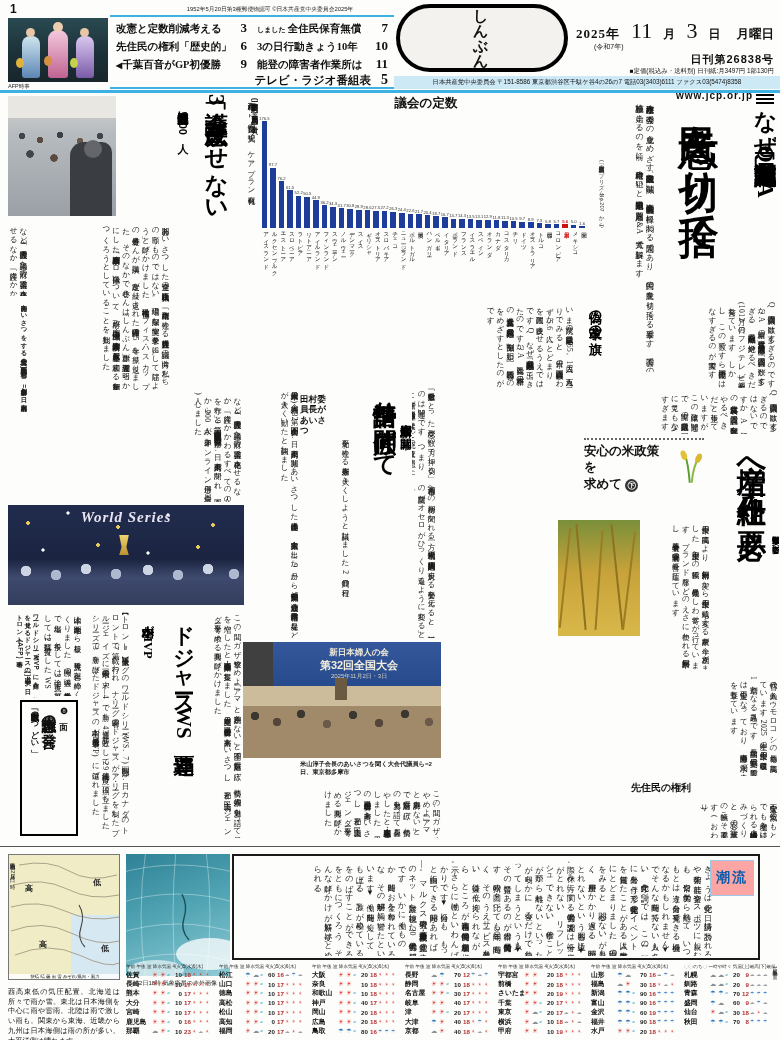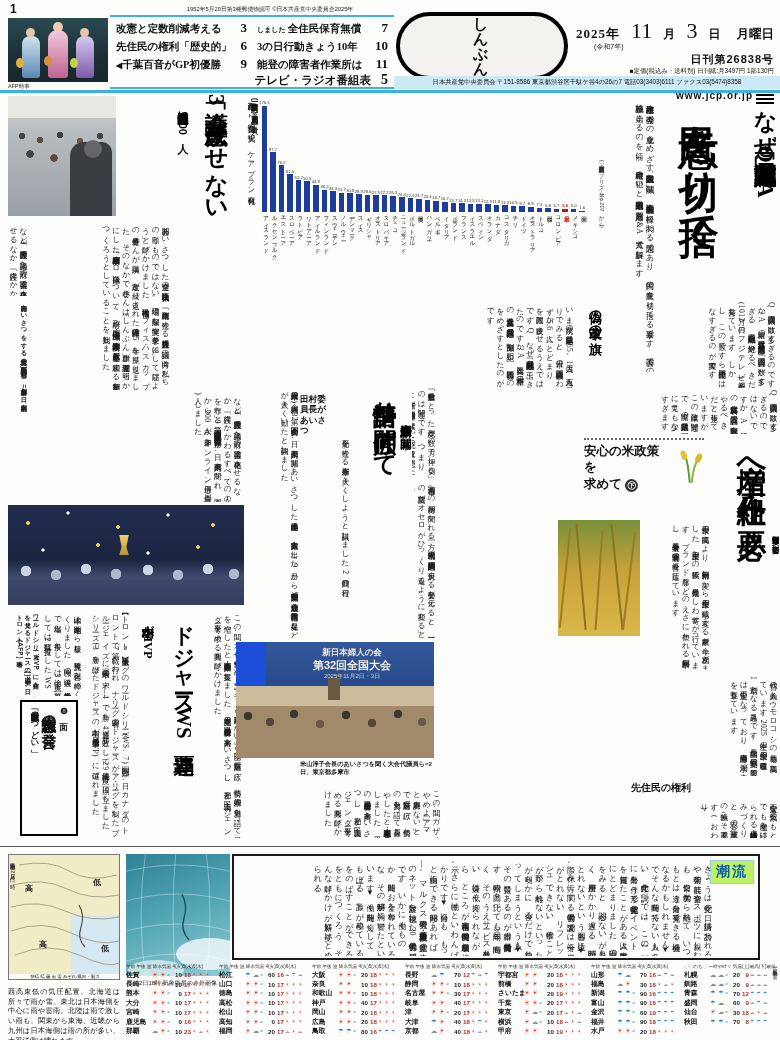--- a/index.html
+++ b/index.html
@@ -137,7 +137,7 @@
   </div>
   <div class="abs rule-blue" style="left:110px;top:87px;width:284px;height:2px;"></div>
 
-  <div class="abs" id="masthead-oval" style="left:396px;top:12px;width:172px;height:68px;">
+  <div class="abs" id="masthead-oval" style="left:396px;top:4px;width:172px;height:68px;">
     <div id="logo-small">しんぶん</div>
   </div>
 

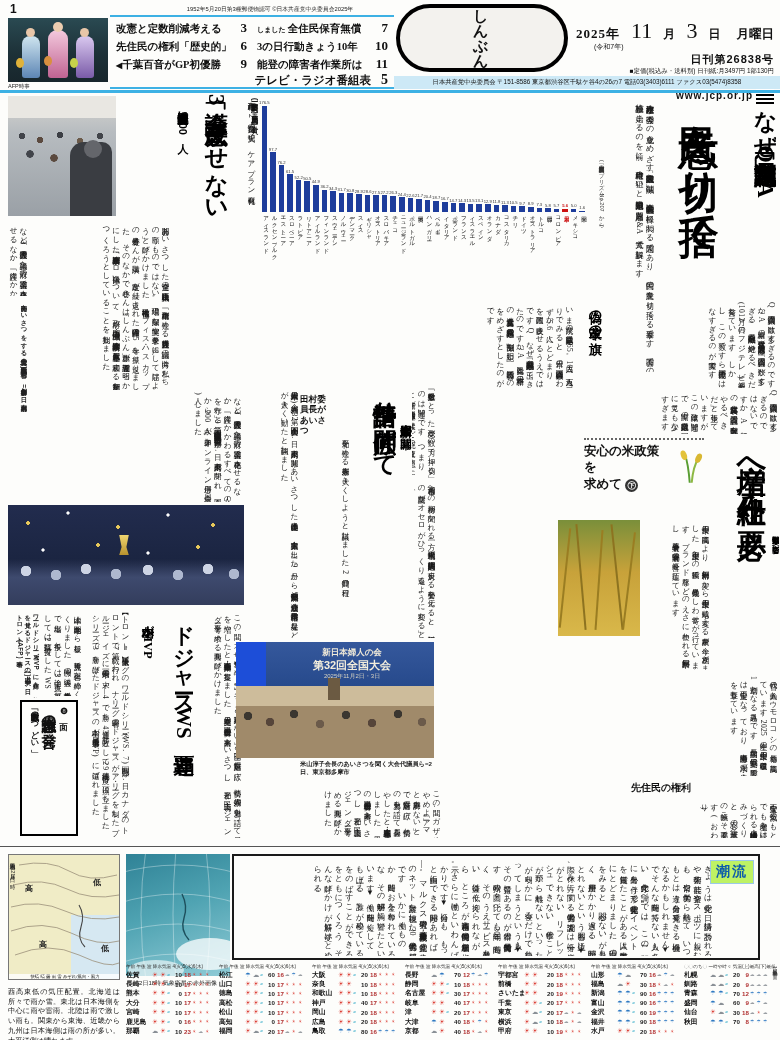--- a/index.html
+++ b/index.html
@@ -192,6 +192,7 @@
   <div class="abs v" style="left:246px;top:98px;width:13px;height:190px;font-size:6.4px;font-weight:bold;">第一院(下院)と第二院(上院)の合計(人)</div>
   <div id="chart" class="abs" style="left:260px;top:96px;width:332px;height:204px;">
     <div id="chart-title">
+        <div>議会の定数</div>
       </div>
     <div id="bars">
         <div class="bar-col">

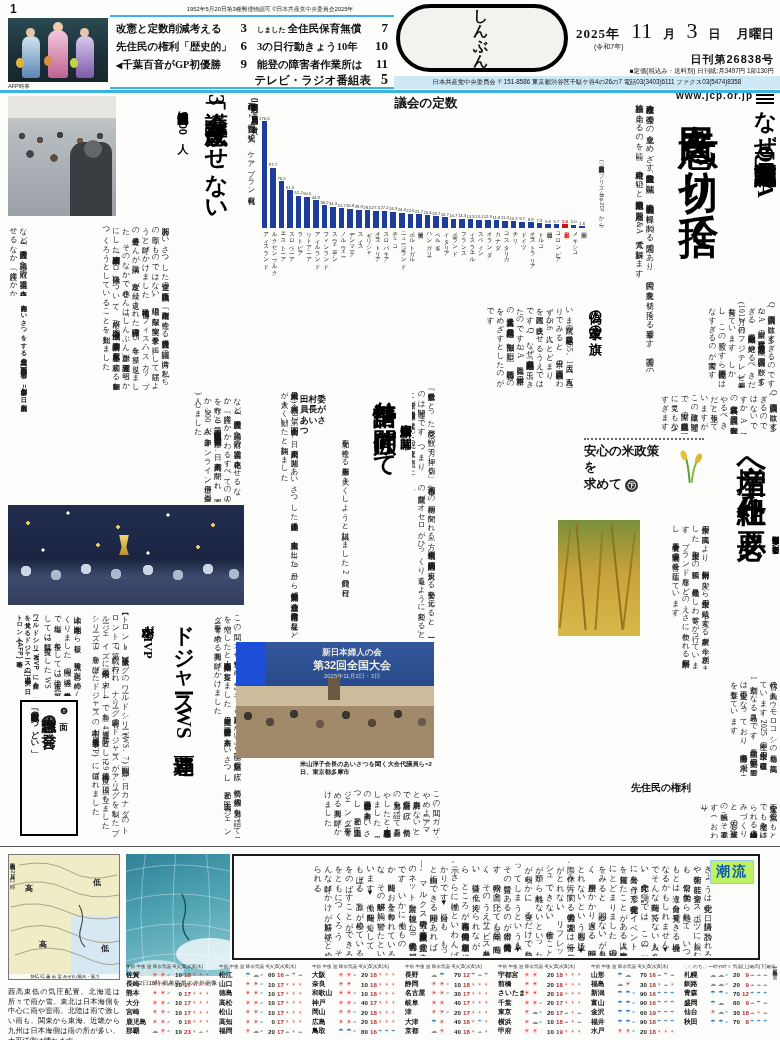--- a/index.html
+++ b/index.html
@@ -470,6 +470,7 @@
       radial-gradient(circle at 140px 48px,#fff 1.4px,transparent 1.8px),
       radial-gradient(circle at 190px 42px,#e8c95a 1.6px,transparent 2px),
       linear-gradient(180deg,#222c4e 0%,#1a2440 60%,#2c3350 100%);">
+    <div class="abs serif" style="left:0;top:4px;width:236px;text-align:center;color:#e8e4f2;font-size:15px;font-style:italic;font-weight:bold;letter-spacing:1px;">World Series</div>
     <div class="abs" style="left:108px;top:30px;width:16px;height:20px;background:linear-gradient(#f0d670,#b8922e);clip-path:polygon(20% 0,80% 0,65% 60%,80% 100%,20% 100%,35% 60%);"></div>
     <div class="abs" style="left:0;bottom:0;width:236px;height:46px;background:
       radial-gradient(circle at 18px 12px,#cdd4e4 5px,transparent 5.5px),

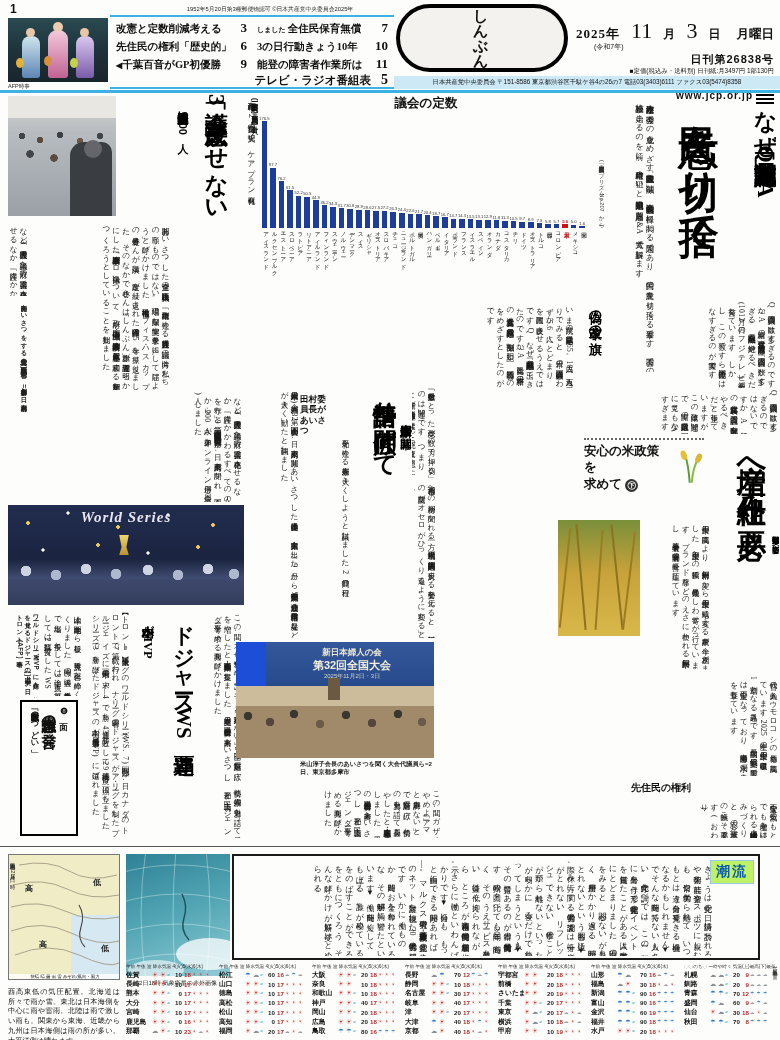--- a/index.html
+++ b/index.html
@@ -438,7 +438,7 @@
   <div class="body-v abs" style="left:414px;top:480px;width:22px;height:158px;">高市首相への期待が聞かれる一方、大軍拡増税や選択的夫婦別姓に反対する姿勢を伝えると、対話相手の態度が「オセロがひっくり返るように変わる」と紹介。</div>
   <div class="body-v abs" style="left:198px;top:610px;width:44px;height:228px;">この間、「ガザ攻撃やめよ」「アマと差別許さない」と全国で宣伝対話を広げ、情勢と新婦人の魅力を語って会員を増やしたと大会議案・補正案を提案しました。日本共産党の田村智子委員長が来賓あいさつし、平和と民主主義、ジェンダー平等を求める共同を呼びかけました。</div>
 
-  <div class="photo" style="left:236px;top:642px;width:198px;height:116px;background:#1d4ed8;">
+  <div class="photo" style="left:243px;top:642px;width:198px;height:116px;background:#404040;">
     <div class="abs" style="left:30px;top:0;width:168px;height:44px;background:linear-gradient(#35589c,#274a8c);"></div>
     <div class="abs" style="left:46px;top:5px;width:140px;text-align:center;color:#efe9d8;font-size:8.5px;font-weight:bold;">新日本婦人の会</div>
     <div class="abs" style="left:46px;top:16px;width:140px;text-align:center;color:#f3eedd;font-size:11px;font-weight:bold;">第32回全国大会</div>

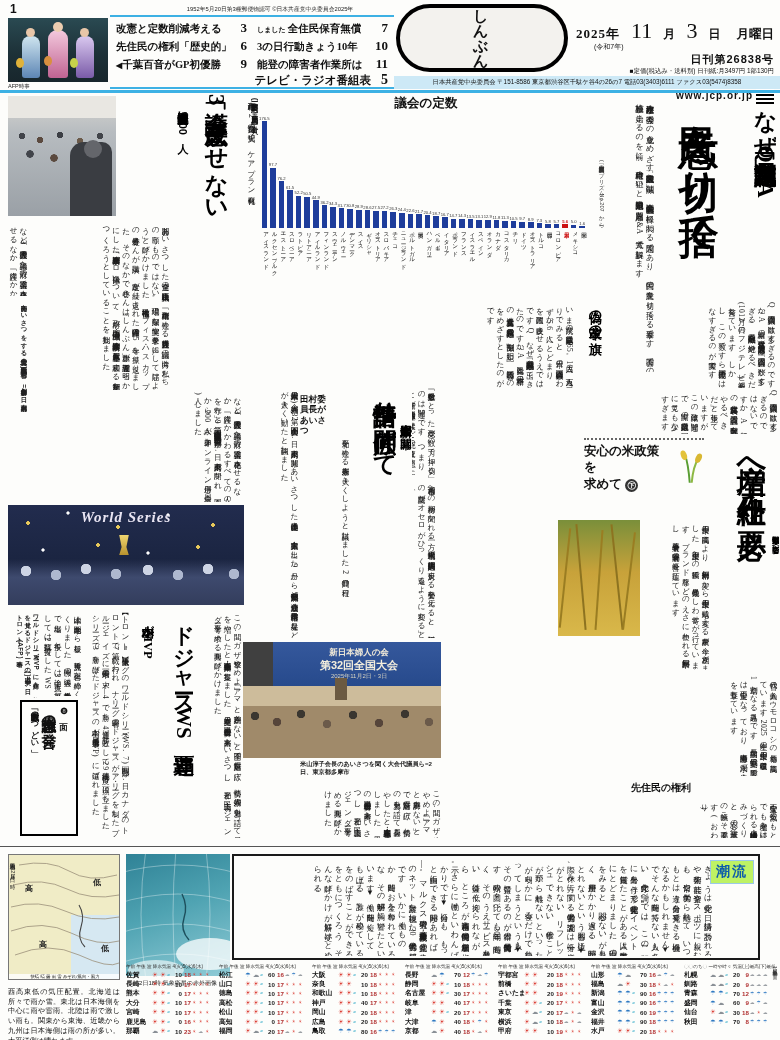--- a/index.html
+++ b/index.html
@@ -69,8 +69,8 @@
     width:13px; height:13px; font-size:9px; text-align:center; line-height:13px; font-weight:bold;}
   
   #choryu-box { border:2px solid #1a1a1a; }
-  #choryu-title { background:#bef264; color:#0d5cab; font-weight:900; font-size:14px;
-    padding:2px 5px; letter-spacing:2px; border:1px solid #9cc9e8;}
+  #choryu-title { background:#fca5a5; color:#0d5cab; font-weight:900; font-size:14px;
+    padding:8px 5px; letter-spacing:2px; border:1px solid #9cc9e8;}
   
   #wtable { display:flex; }
   .wgroup { width:93px; }

